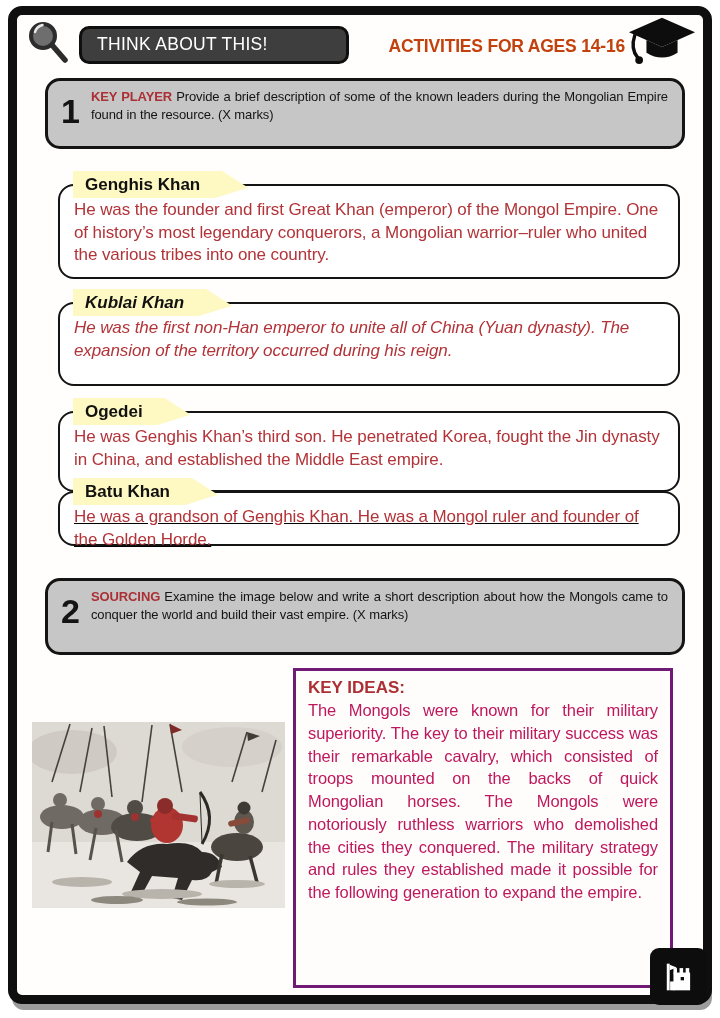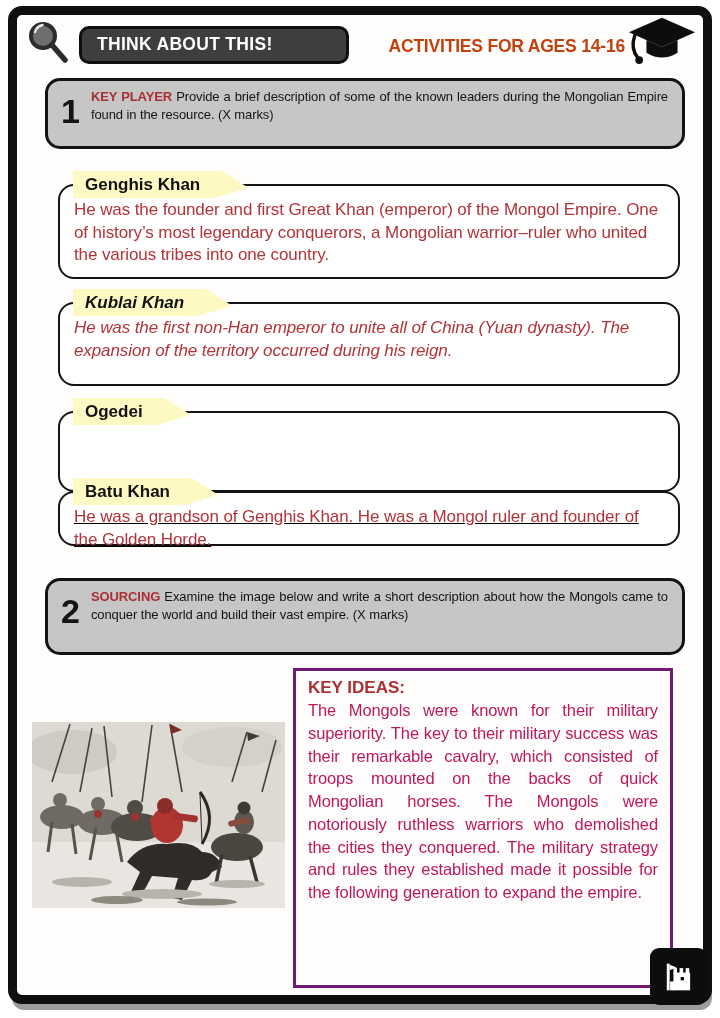--- a/index.html
+++ b/index.html
@@ -14,7 +14,7 @@
   .magnifier { position:absolute; left:7px; top:4px; width:48px; height:48px; }
   .badge { position:absolute; left:62px; top:11px; width:270px; height:38px;
            background:#3e3e3e; border:3px solid #0f0f0f; border-radius:10px;
-           color:#ffffff; font-weight:bold; font-size:17.5px; line-height:31px;
+           color:#ffffff; font-weight:normal; font-size:17.5px; line-height:31px;
            padding-left:15px; letter-spacing:.3px; }
   .activities-label { position:absolute; left:348px; top:21px; width:260px;
            text-align:right; color:#c2410c; font-weight:bold; font-size:17.5px;

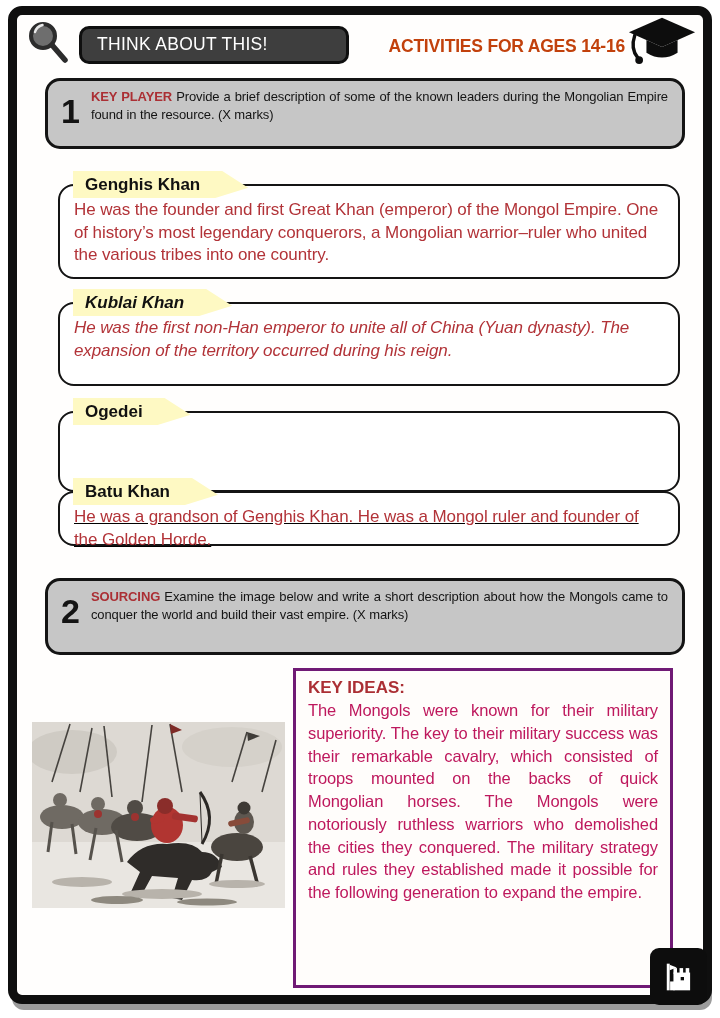--- a/index.html
+++ b/index.html
@@ -102,6 +102,7 @@
   </div>
   <div class="leader leader-3">
     <div class="leader-tab">Ogedei</div>
+    <div class="leader-body">He was Genghis Khan’s third son. He penetrated Korea, fought the Jin dynasty in China, and established the Middle East empire.</div>
   </div>
   <div class="leader leader-4">
     <div class="leader-tab">Batu Khan</div>

